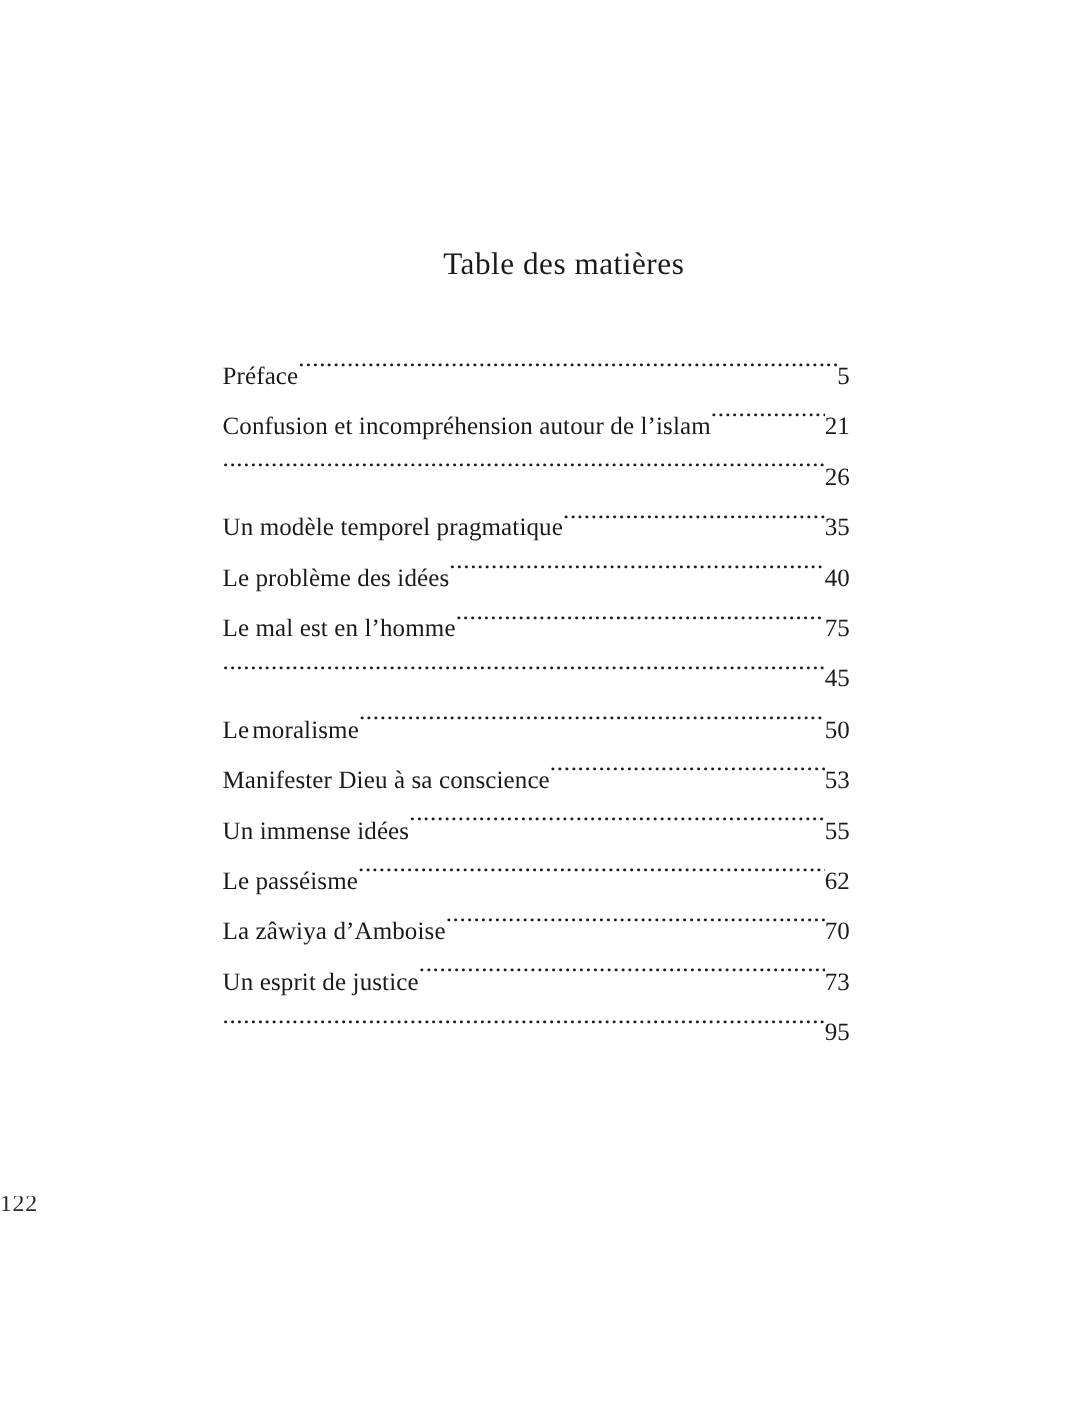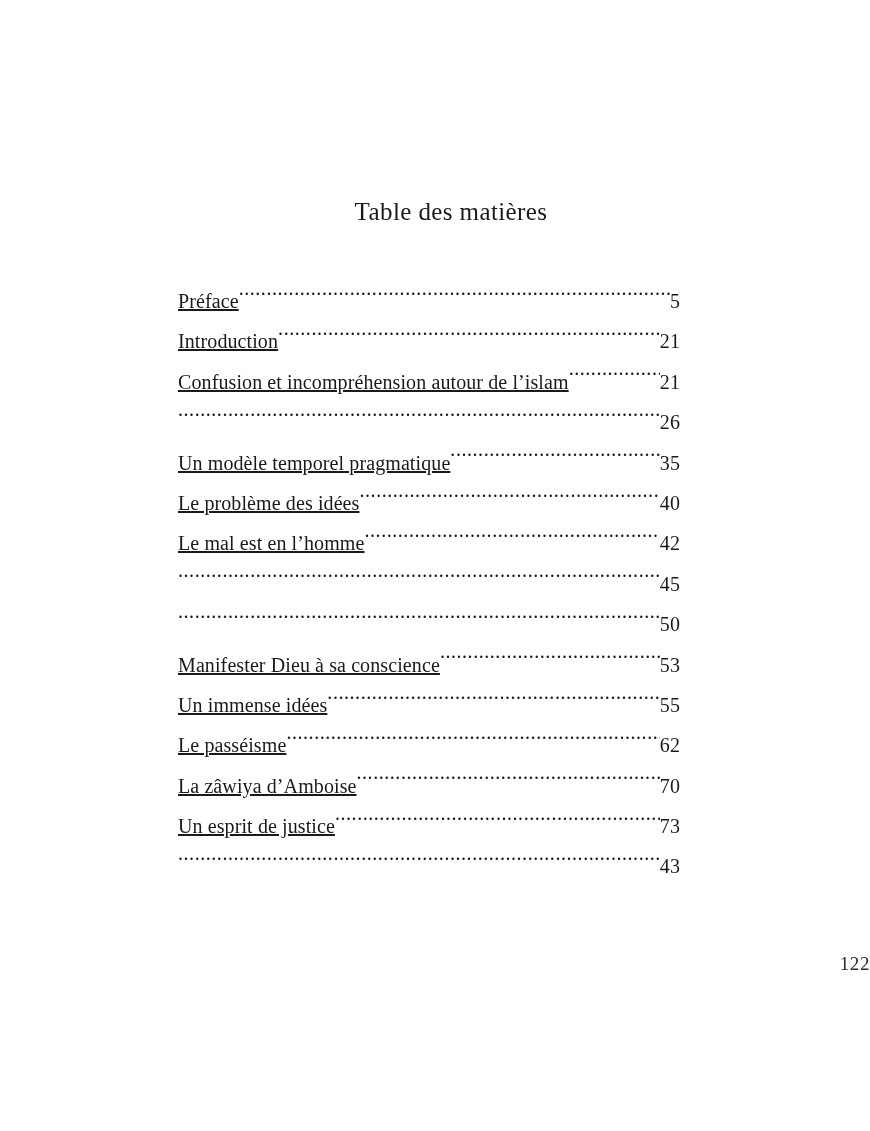--- a/index.html
+++ b/index.html
@@ -58,7 +58,6 @@
   .toc-entry-label {
     flex: 0 0 auto;
     letter-spacing: 0.1px;
-    text-decoration: underline;
   }
 
   

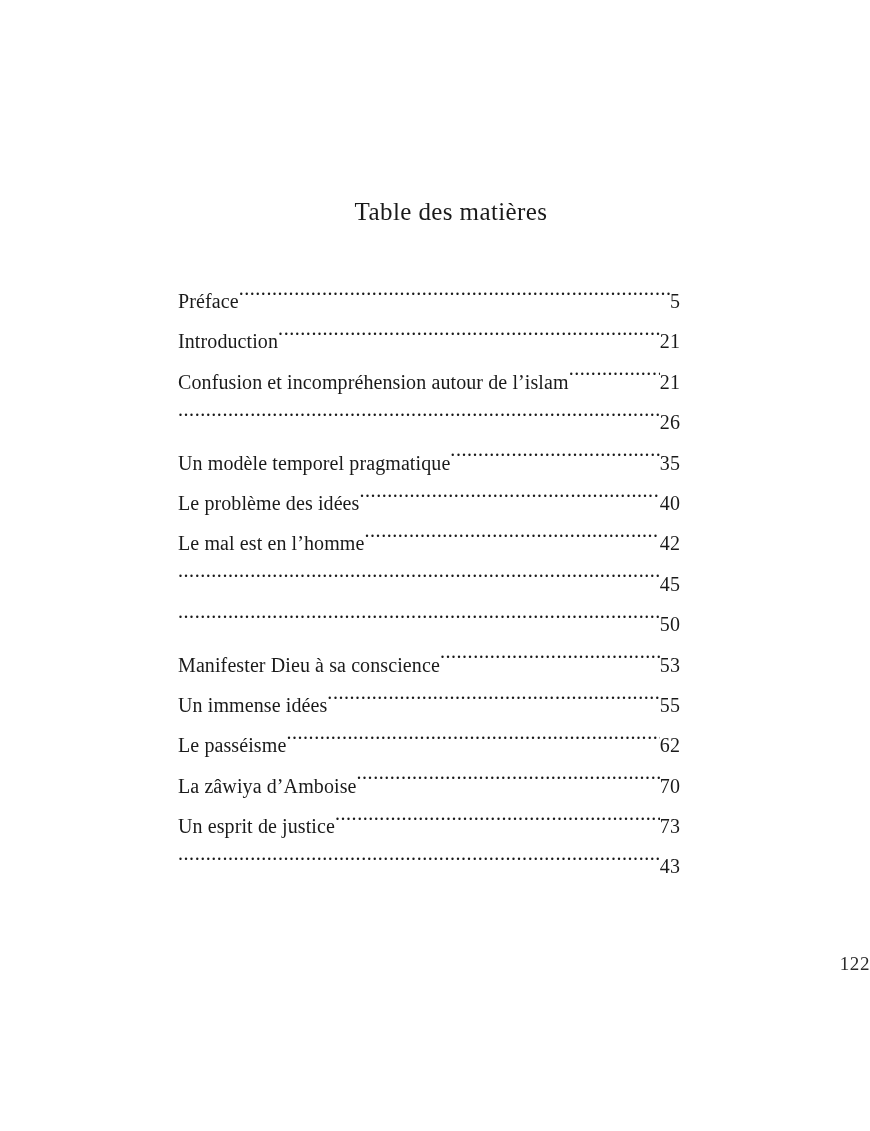--- a/index.html
+++ b/index.html
@@ -127,11 +127,6 @@
         <span class="toc-page">5</span>
       </div>
       <div class="toc-entry">
-        <span class="toc-entry-label">Introduction</span>
-        <span class="toc-leader"></span>
-        <span class="toc-page">21</span>
-      </div>
-      <div class="toc-entry">
         <span class="toc-entry-label">Confusion et incompréhension autour de l’islam</span>
         <span class="toc-leader"></span>
         <span class="toc-page">21</span>

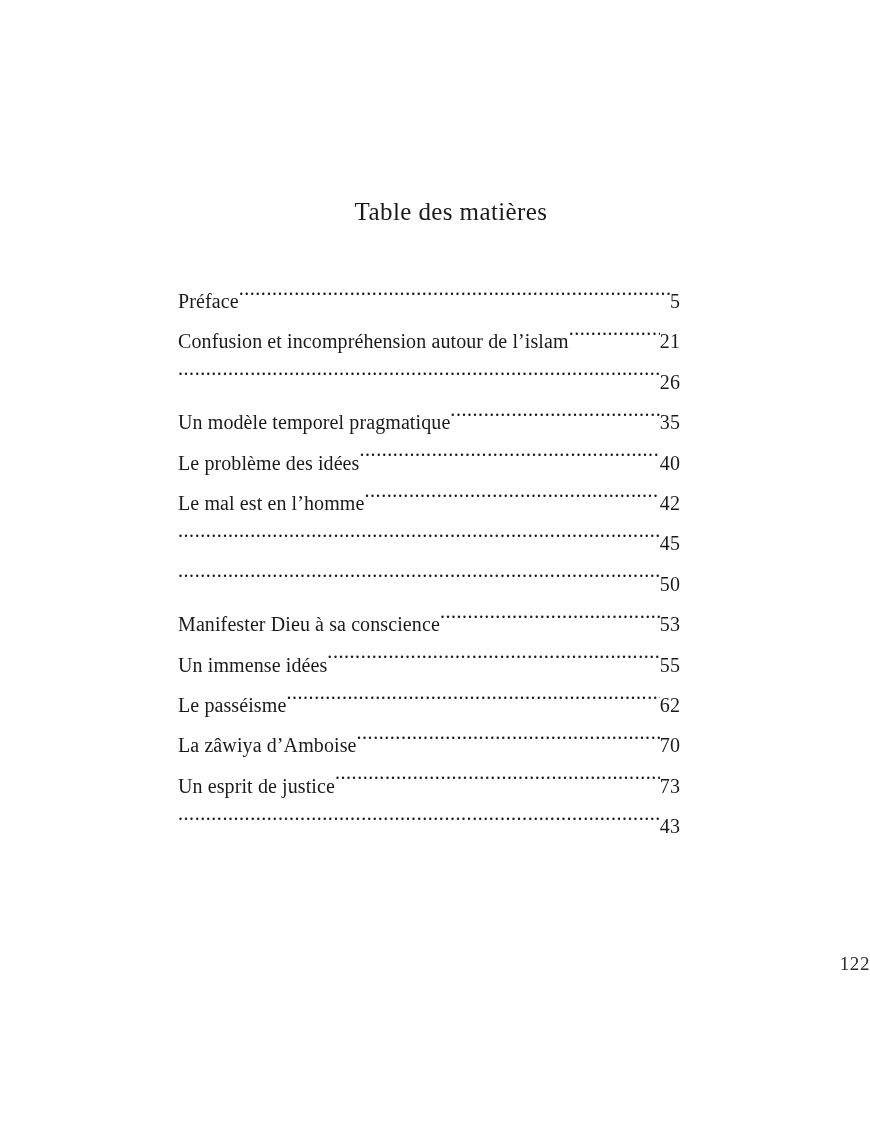--- a/index.html
+++ b/index.html
@@ -148,7 +148,7 @@
       <div class="toc-entry">
         <span class="toc-entry-label">Le mal est en l’homme</span>
         <span class="toc-leader"></span>
-        <span class="toc-page">42</span>
+        <span class="toc-page">75</span>
       </div>
       <div class="toc-entry">
         <span class="toc-leader"></span>

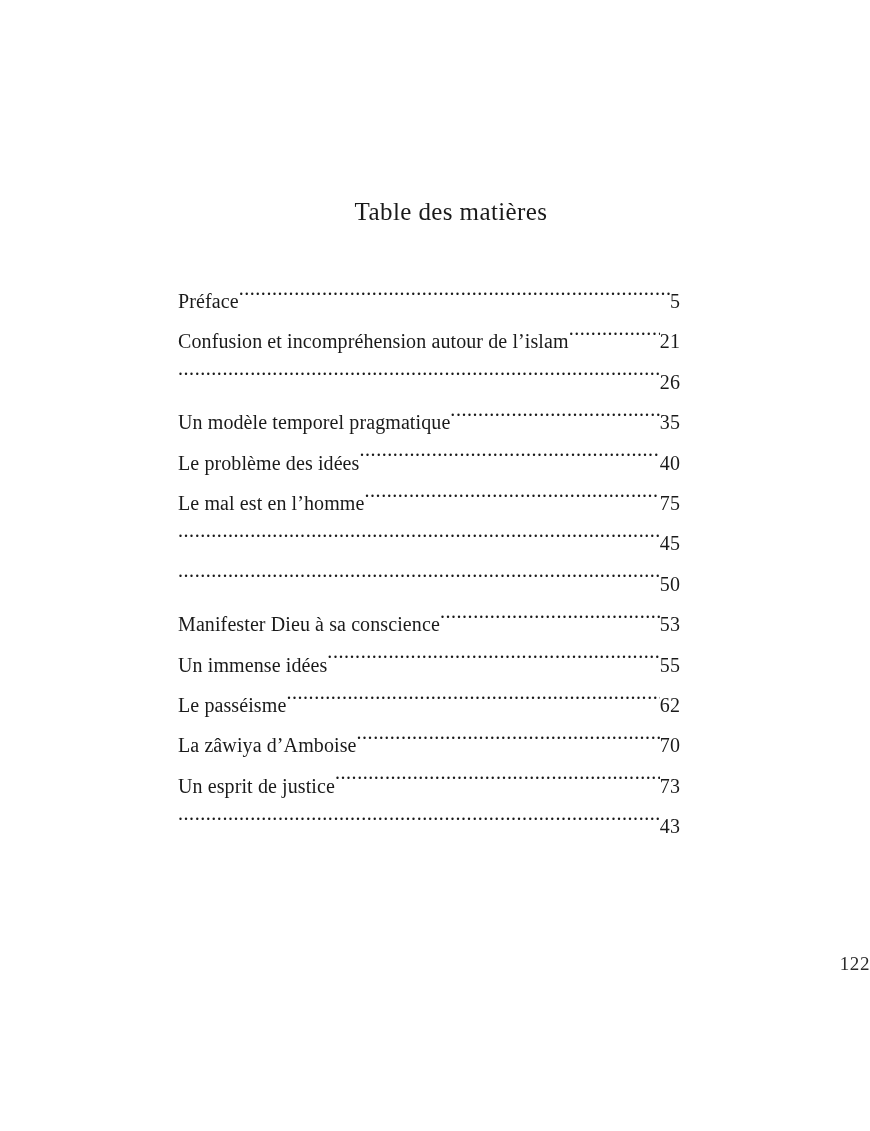--- a/index.html
+++ b/index.html
@@ -155,6 +155,7 @@
         <span class="toc-page">45</span>
       </div>
       <div class="toc-entry">
+        <span class="toc-entry-label tight-space">Le moralisme</span>
         <span class="toc-leader"></span>
         <span class="toc-page">50</span>
       </div>

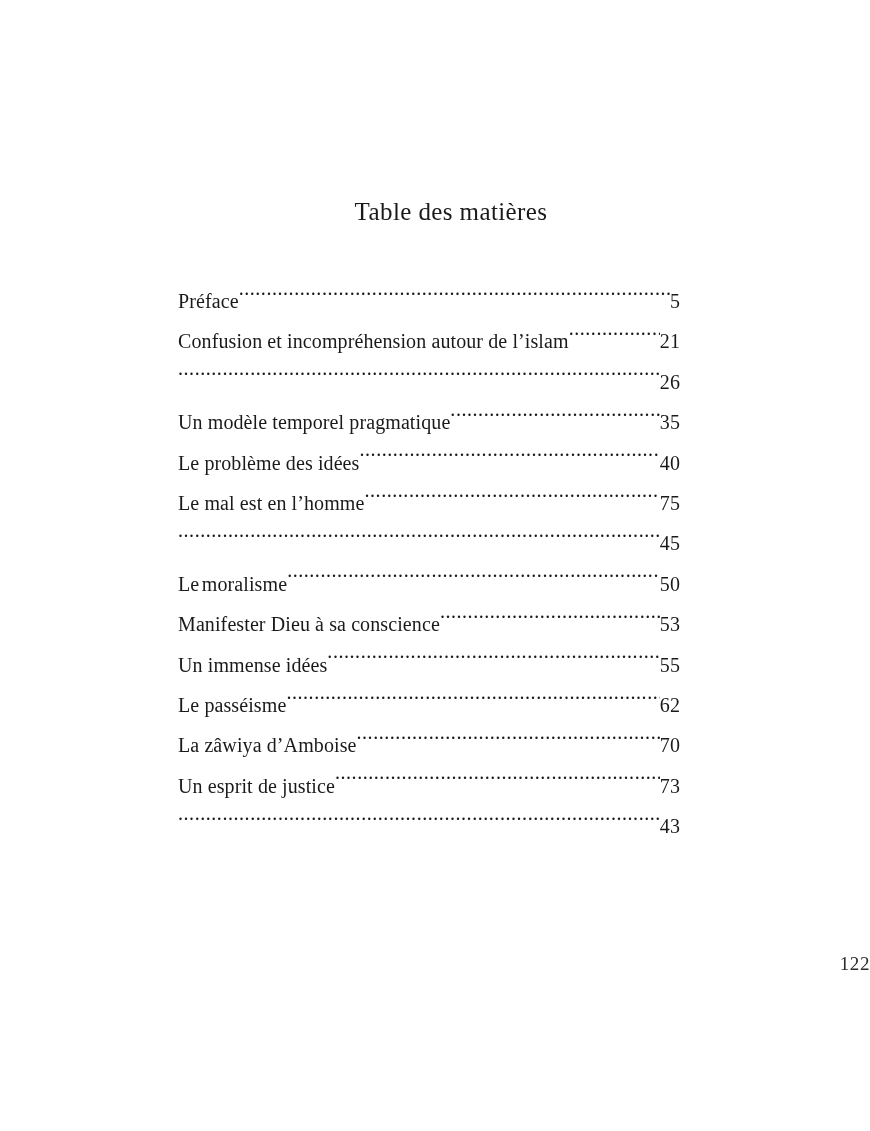--- a/index.html
+++ b/index.html
@@ -186,7 +186,7 @@
       </div>
       <div class="toc-entry">
         <span class="toc-leader"></span>
-        <span class="toc-page">43</span>
+        <span class="toc-page">95</span>
       </div>
     </div>
 

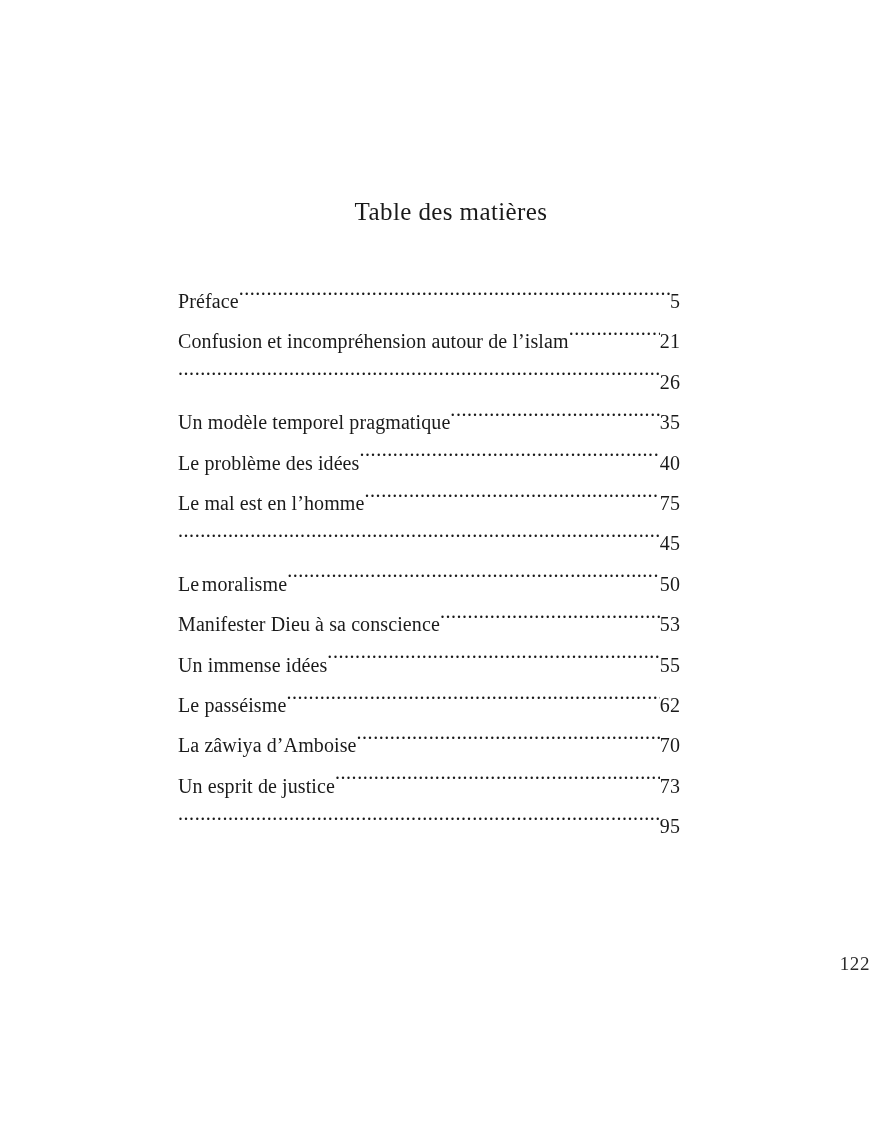--- a/index.html
+++ b/index.html
@@ -106,7 +106,7 @@
     top: -4px;
     left: 0;
     width: 870px;
-    text-align: right;
+    text-align: left;
     font-size: 19px;
     line-height: 22px;
     color: #2b2b2b;

